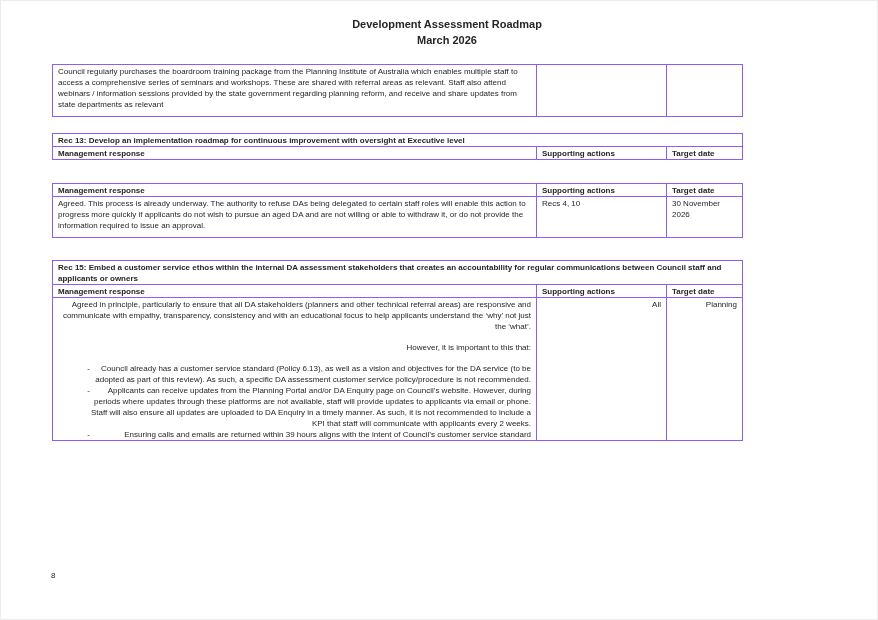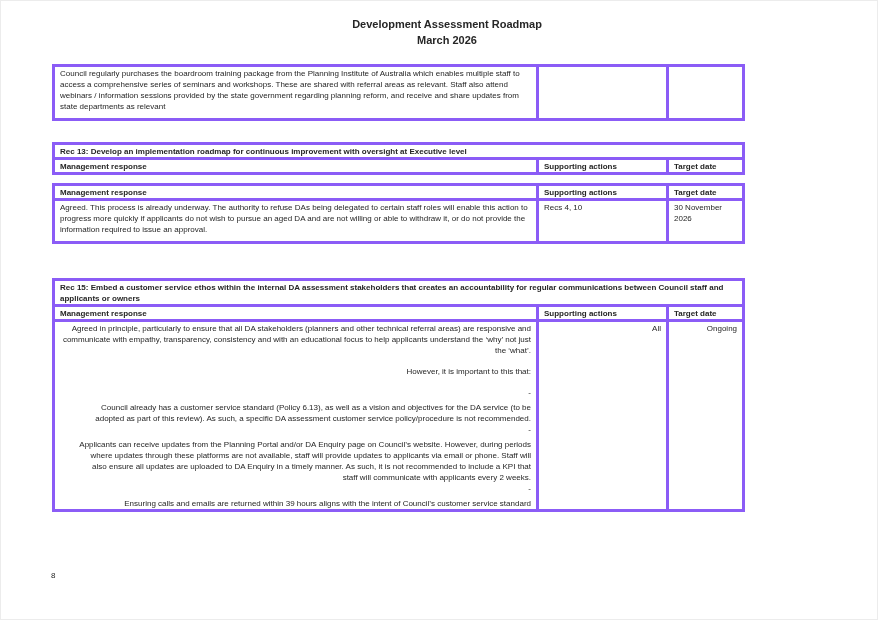--- a/index.html
+++ b/index.html
@@ -36,7 +36,7 @@
     line-height: 11px;
   }
   table.tbl td {
-    border: 3px solid #8b5cf6;
+    border: 1px solid #8b5cf6;
     padding: 1px 5px 0 5px;
     vertical-align: top;
     word-wrap: break-word;

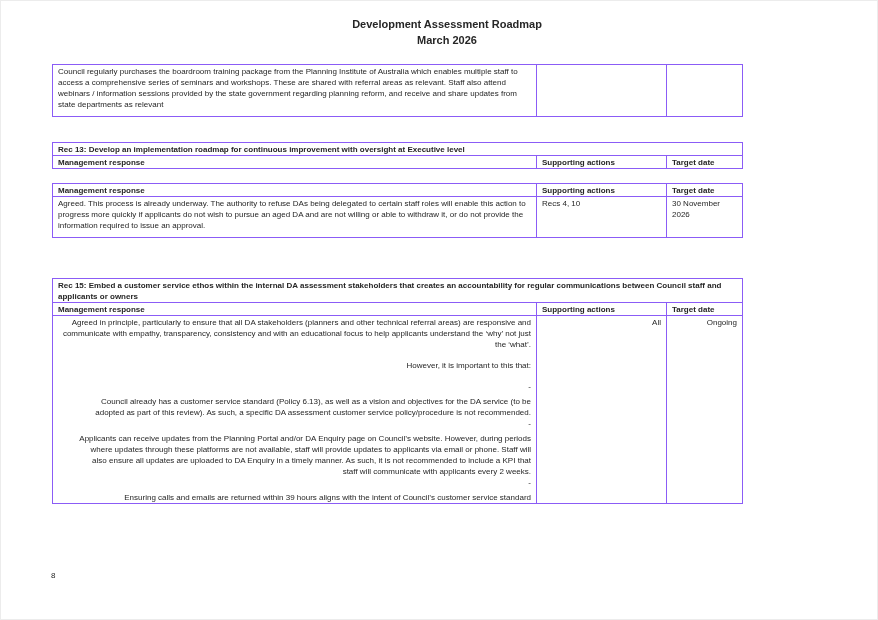--- a/index.html
+++ b/index.html
@@ -42,7 +42,7 @@
     word-wrap: break-word;
   }
   .t1 { top: 64px; }
-  .t2 { top: 142px; }
+  .t2 { top: 133px; }
   .t3 { top: 183px; }
   .t4 { top: 278px; padding-left: 42px; }
   .t1 td { height: 50px; }

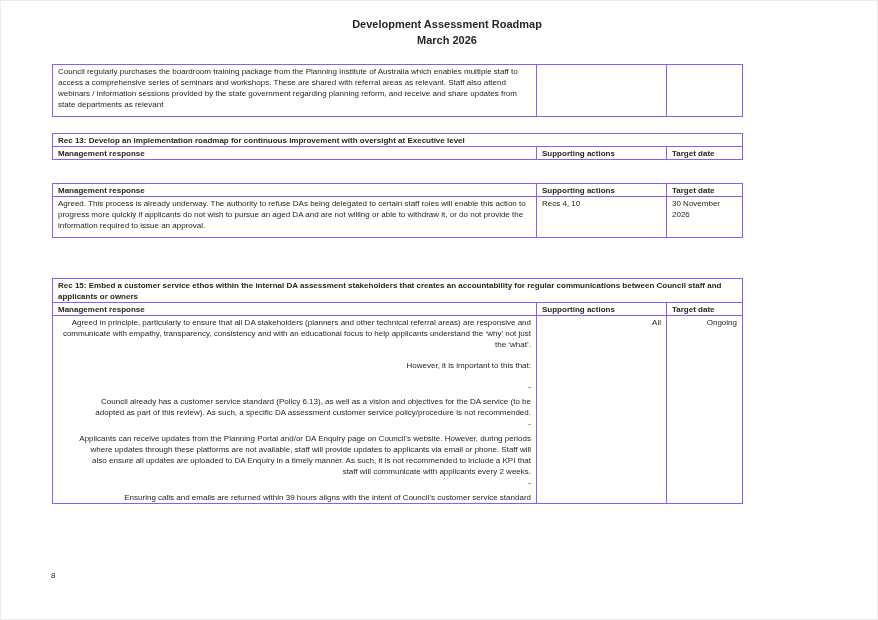--- a/index.html
+++ b/index.html
@@ -44,7 +44,7 @@
   .t1 { top: 64px; }
   .t2 { top: 133px; }
   .t3 { top: 183px; }
-  .t4 { top: 278px; padding-left: 42px; }
+  .t4 { top: 260px; padding-left: 42px; }
   .t1 td { height: 50px; }
   .t3 td.data-cell { height: 39px; }
   .t4 td.data-cell { height: 136px; text-align: right; }

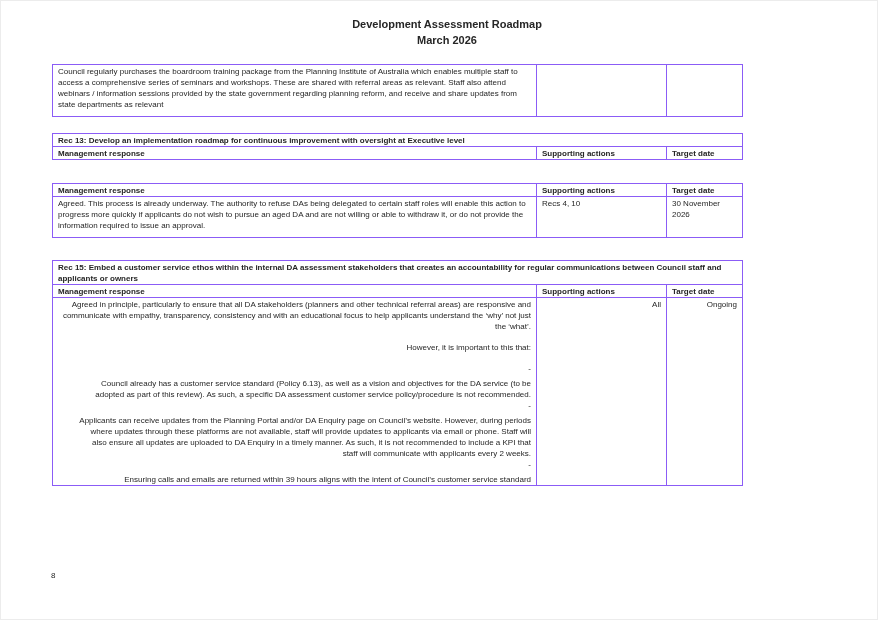--- a/index.html
+++ b/index.html
@@ -165,7 +165,7 @@
       </div>
     </td>
     <td class="data-cell">All</td>
-    <td class="data-cell">Ongoing</td>
+    <td class="data-cell">Planning</td>
   </tr>
 </tbody>
   </table>

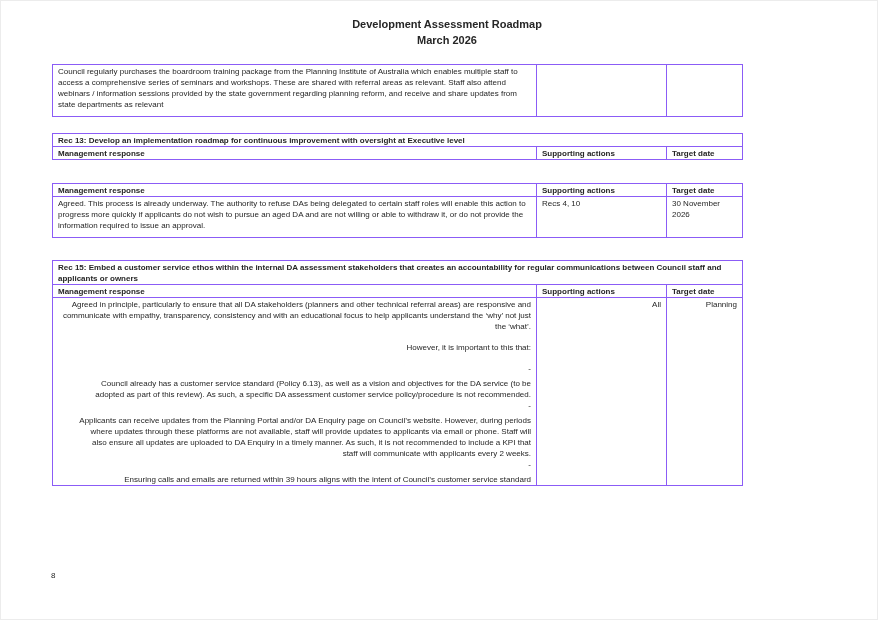--- a/index.html
+++ b/index.html
@@ -54,7 +54,6 @@
   .bullet {
     display: flex;
     padding-left: 17px;
-    flex-direction: column;
   }
   .bullet-marker {
     flex: 0 0 15px;

